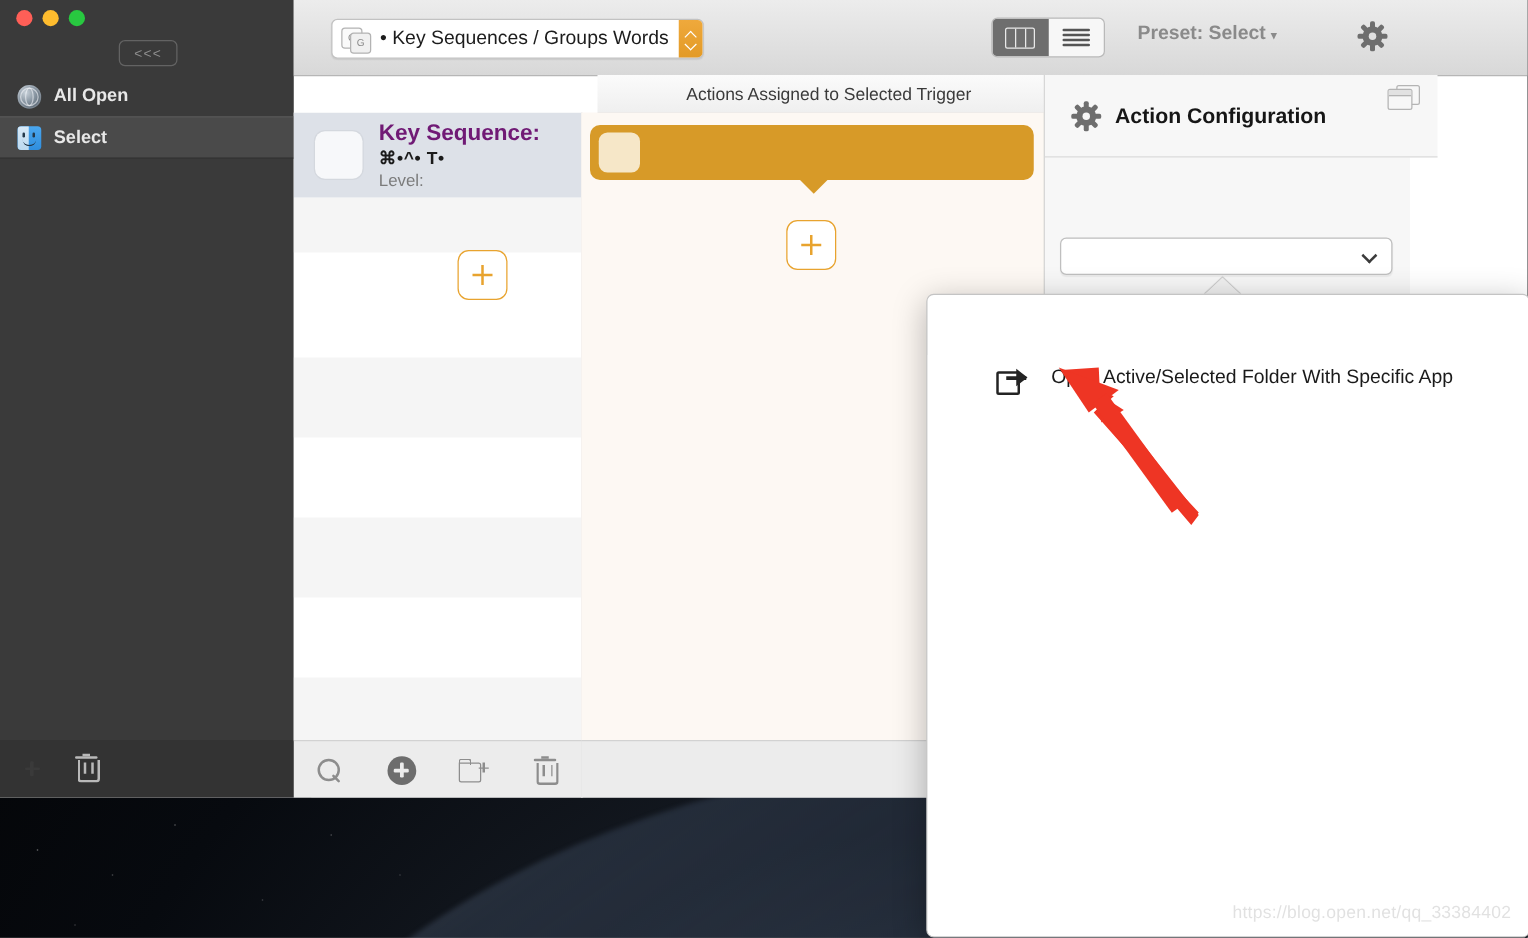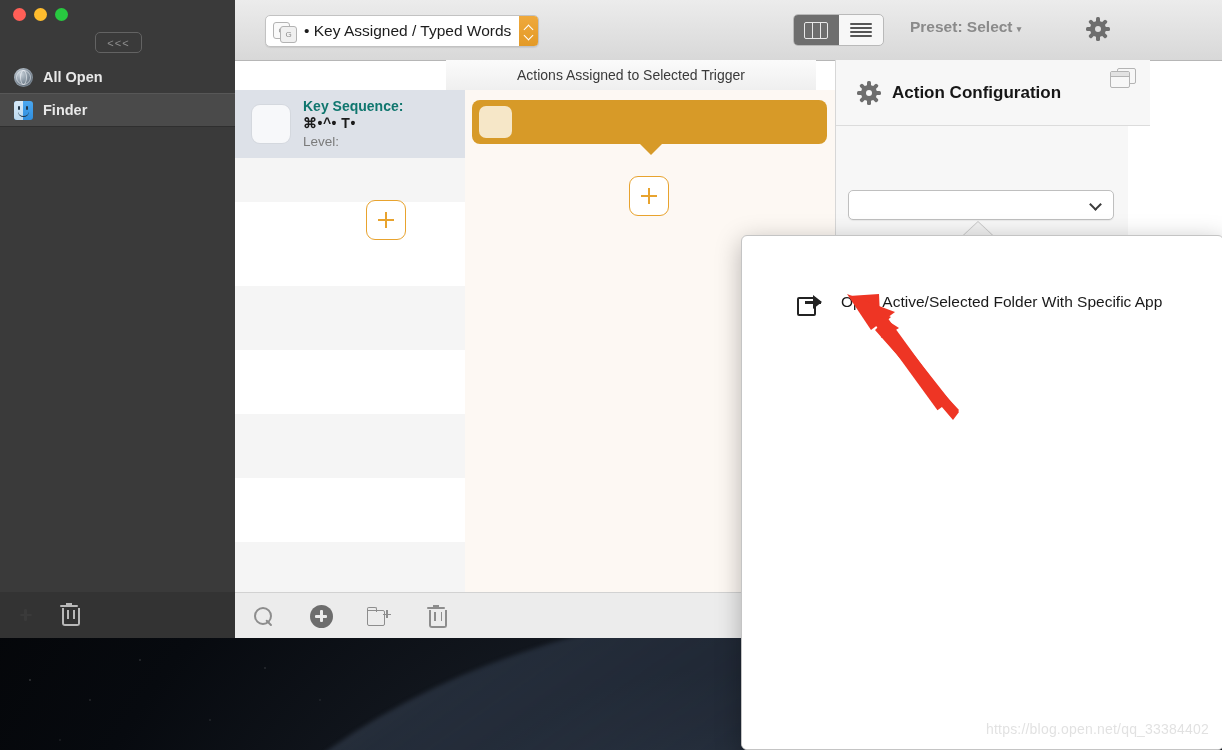--- a/index.html
+++ b/index.html
@@ -533,7 +533,7 @@
         <span class="keycap front">G</span>
       </span>
       <span class="label">
-        <span>•</span>&nbsp;<span>Key Assigned / Typed Words</span>
+        <span>•</span>&nbsp;<span>Key Sequences / Groups Words</span>
       </span>
       <span class="stepper">
         <span class="chev-up"></span>

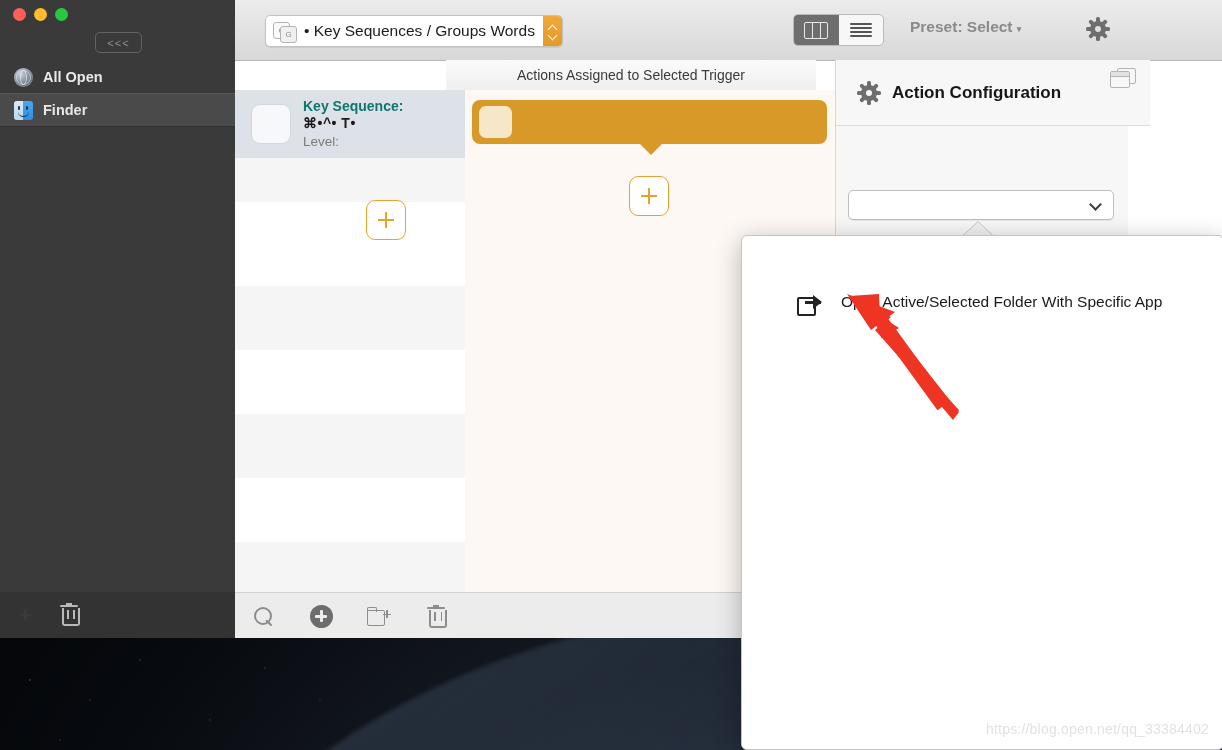--- a/index.html
+++ b/index.html
@@ -247,7 +247,7 @@
     font-size: 14px; color: #3a3a3a;
   }
   #col-header-groups  { left: 235px; width: 230px; border-right: 1px solid #d3d3d3; }
-  #col-header-actions { left: 446px; width: 370px; }
+  #col-header-actions { left: 478px; width: 370px; }
 
   
   #groups-column {

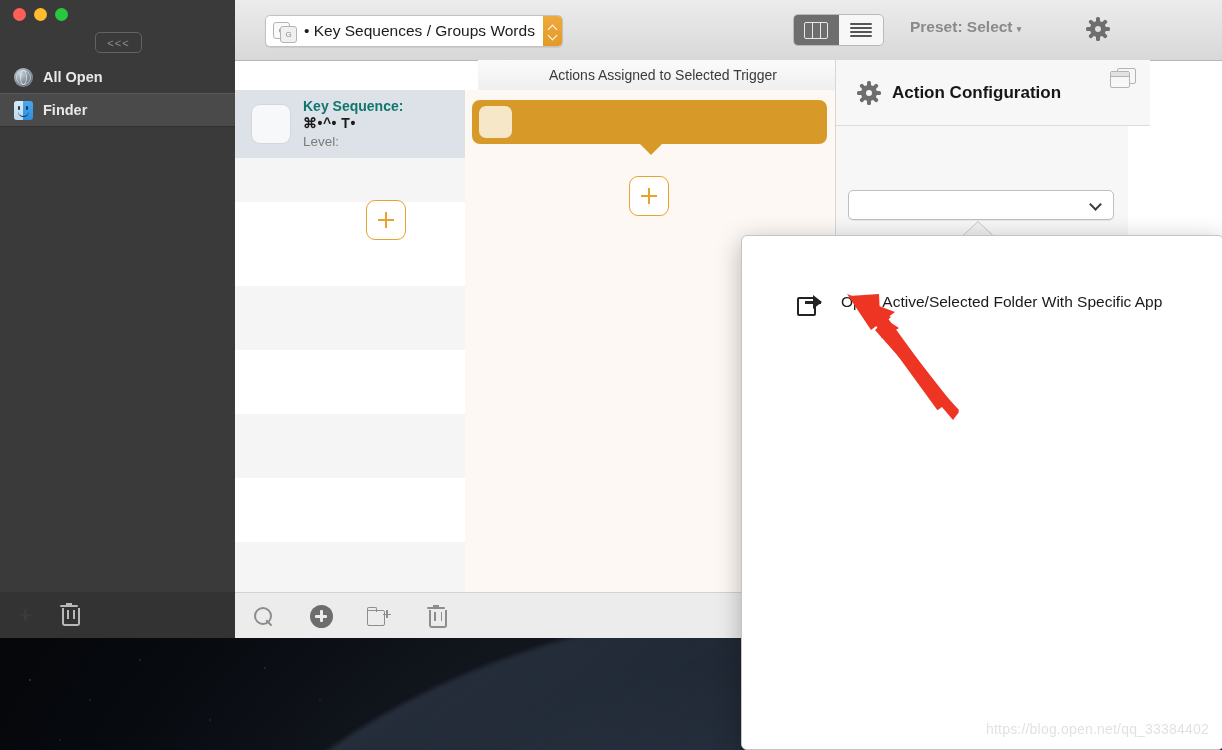--- a/index.html
+++ b/index.html
@@ -509,7 +509,7 @@
             <span class="eye r"></span>
             <span class="mouth"></span>
         </span>
-        <span>Finder</span>
+        <span>Select</span>
       </div>
     </div>
 

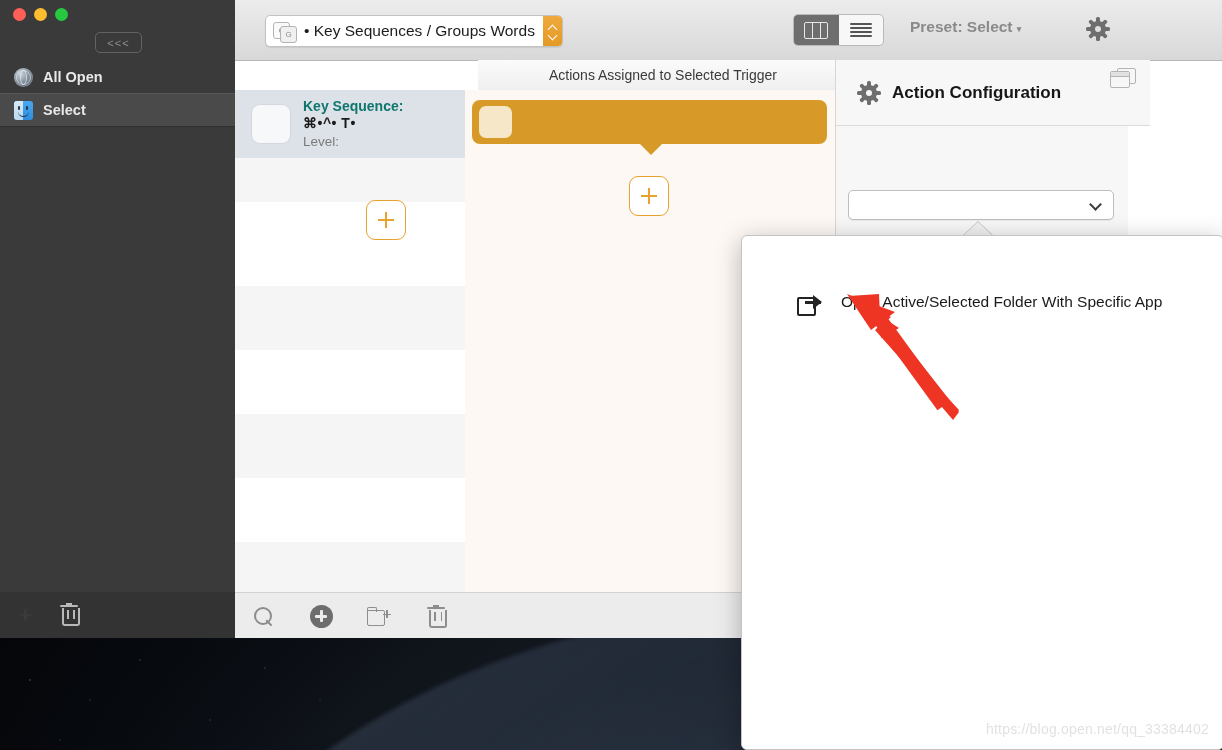--- a/index.html
+++ b/index.html
@@ -269,7 +269,7 @@
     flex: 0 0 38px;
   }
   #trigger-row .meta { line-height: 1.27; }
-  #trigger-row .t1 { font-size: 14px; font-weight: bold; color: #0f766e; }
+  #trigger-row .t1 { font-size: 18px; font-weight: bold; color: #701a75; }
   #trigger-row .t2 { font-size: 14px; font-weight: bold; color: #1b1b1b; letter-spacing: .5px; }
   #trigger-row .t3 { font-size: 13.5px; color: #7b7b7b; }
 

